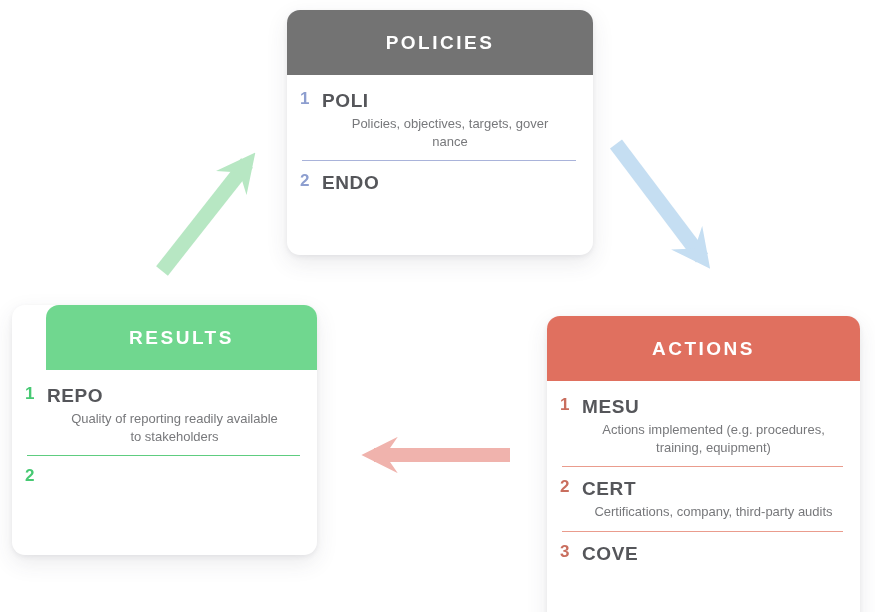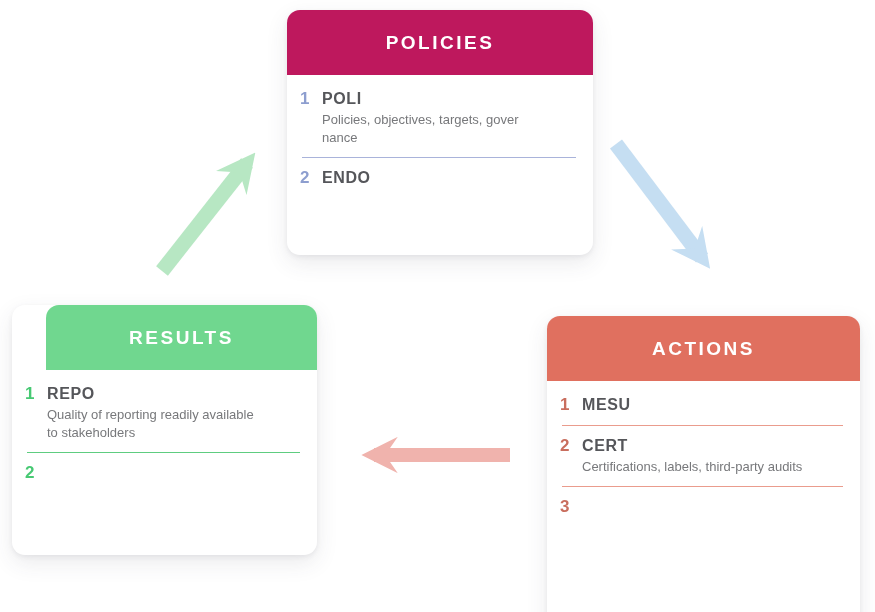--- a/index.html
+++ b/index.html
@@ -64,7 +64,7 @@
     margin: 10px 2px 11px 2px;
   }
   
-  .card-policies .card-header { background: #be185d; }
+  .card-policies .card-header { background: #737373; }
   .card-policies .item-num    { color: #8d9ecf; }
   .card-policies .divider     { background: #a9b3da; }
 

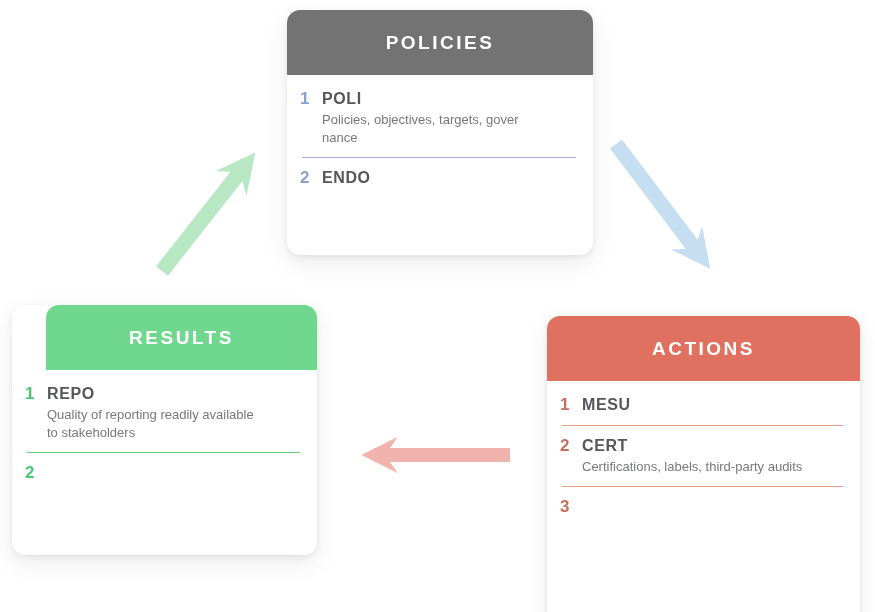--- a/index.html
+++ b/index.html
@@ -47,7 +47,7 @@
   .item-content { flex: 1; min-width: 0; }
   .item-title {
     font-weight: bold;
-    font-size: 16px;
+    font-size: 19px;
     letter-spacing: 0.6px;
     color: #55565a;
     line-height: 1.15;

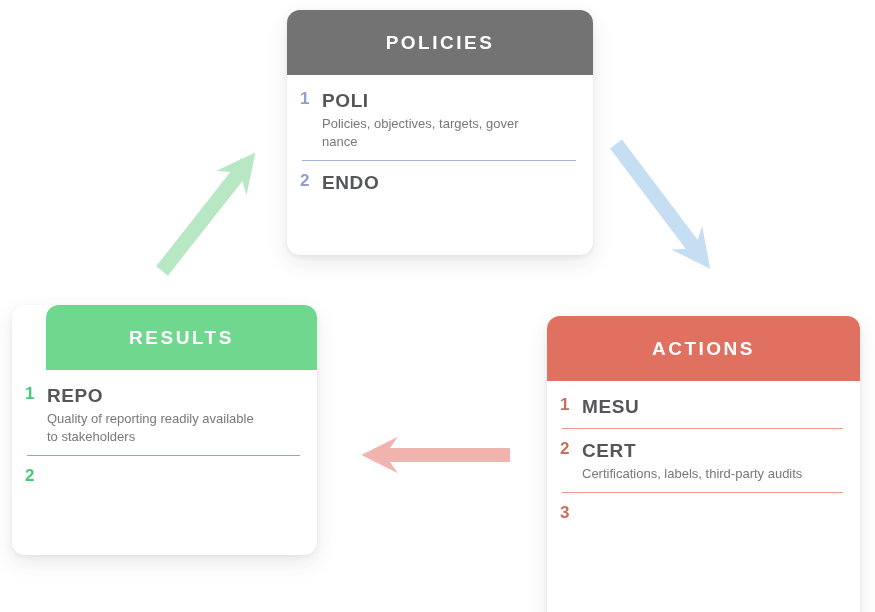--- a/index.html
+++ b/index.html
@@ -58,6 +58,7 @@
     line-height: 1.36;
     color: #77787b;
     white-space: pre-line;
+    text-align: center;
   }
   .divider {
     height: 1px;

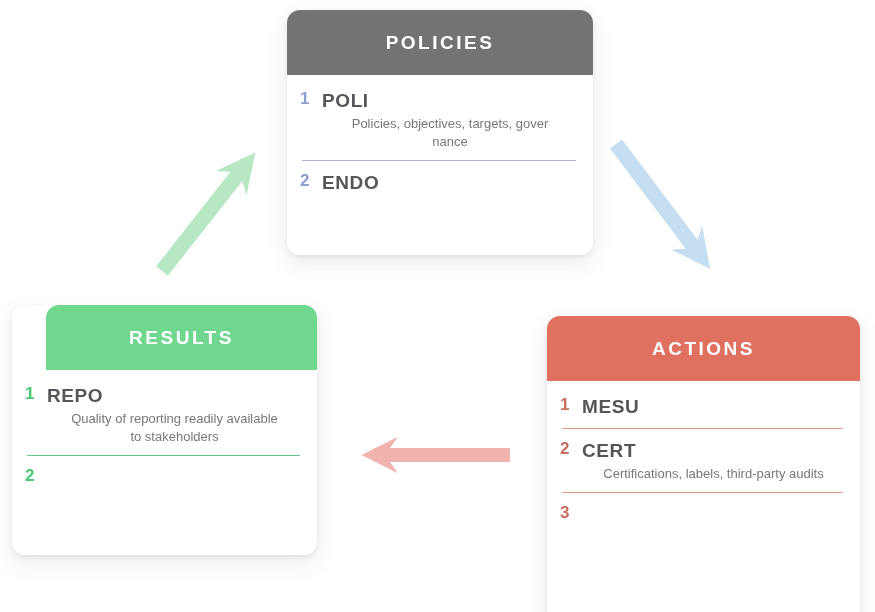--- a/index.html
+++ b/index.html
@@ -161,6 +161,8 @@
         <span class="item-num">1</span>
         <div class="item-content">
           <div class="item-title">MESU</div>
+          <div class="item-desc">Actions implemented (e.g. procedures,
+training, equipment)</div>
         </div>
       </div>
       <div class="divider"></div>

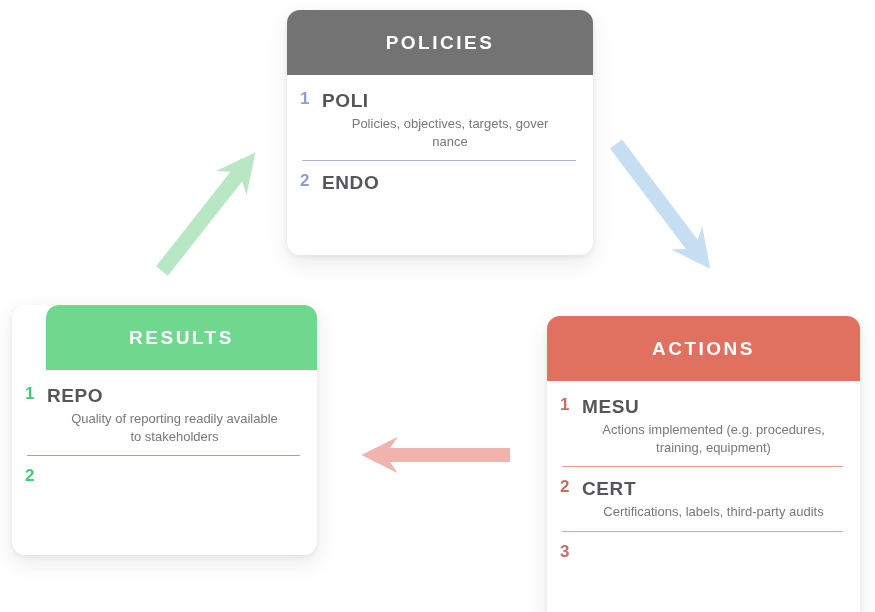--- a/index.html
+++ b/index.html
@@ -170,7 +170,7 @@
         <span class="item-num">2</span>
         <div class="item-content">
           <div class="item-title">CERT</div>
-          <div class="item-desc">Certifications, labels, third-party audits</div>
+          <div class="item-desc">Certifications, company, third-party audits</div>
         </div>
       </div>
       <div class="divider"></div>

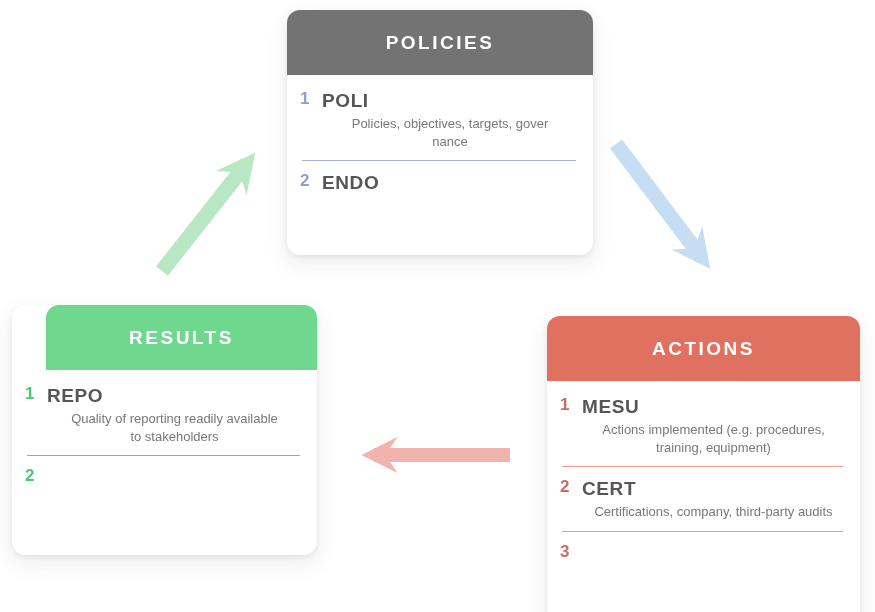--- a/index.html
+++ b/index.html
@@ -177,6 +177,7 @@
       <div class="item">
         <span class="item-num">3</span>
         <div class="item-content">
+          <div class="item-title">COVE</div>
         </div>
       </div>
     </div>

